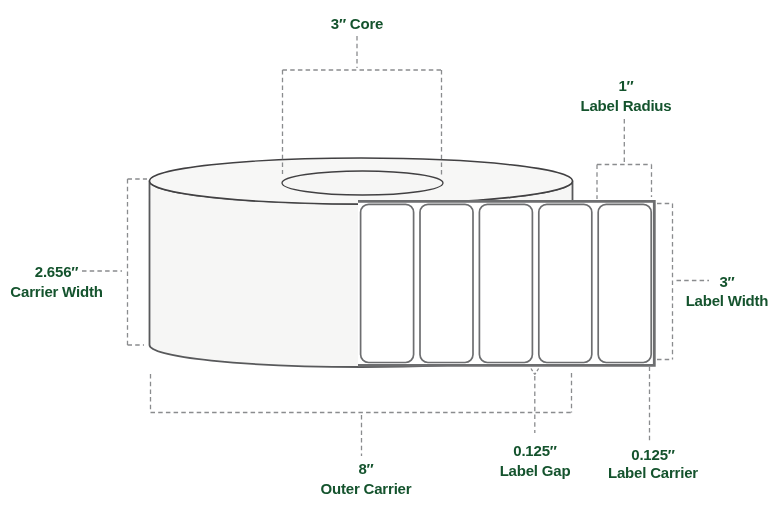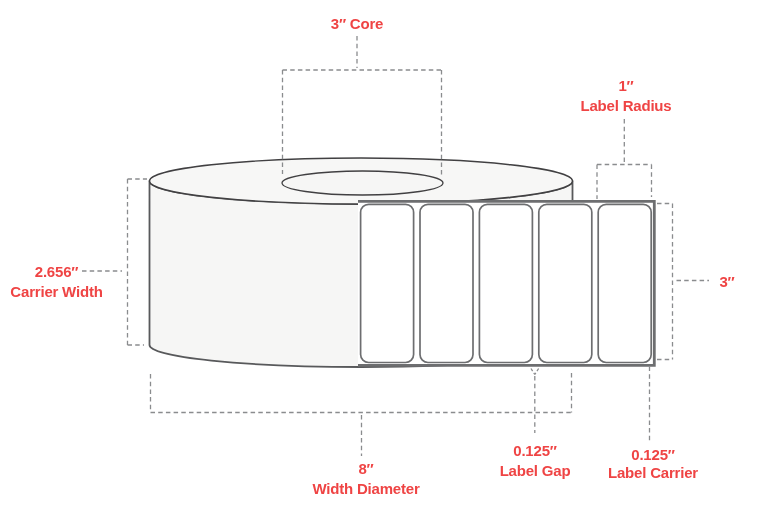--- a/index.html
+++ b/index.html
@@ -9,7 +9,7 @@
   }
   #stage svg{position:absolute;left:0;top:0;}
   .callout{
-    position:absolute;text-align:center;color:#ef4444;
+    position:absolute;text-align:center;color:#14532d;
     font-weight:bold;font-size:15px;line-height:19.5px;letter-spacing:-0.2px;
     white-space:nowrap;
   }

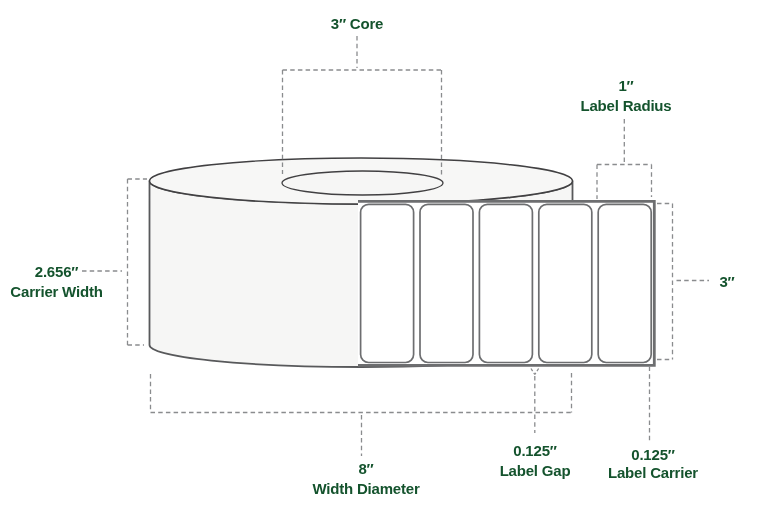--- a/index.html
+++ b/index.html
@@ -102,6 +102,7 @@
 
   <div class="callout" style="left:671px;top:272px;width:112px;line-height:19px;">
     <span class="line">3″</span>
+    <span class="line">Label Width</span>
   </div>
 
   <div class="callout" style="left:477px;top:441px;width:116px;">

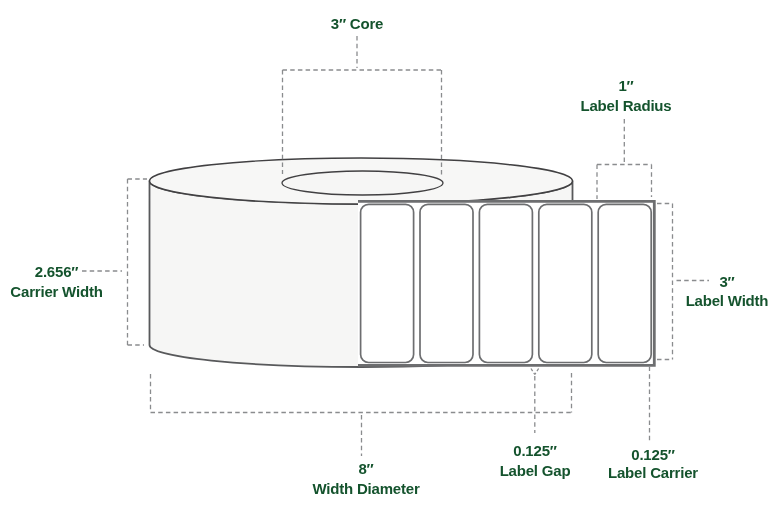--- a/index.html
+++ b/index.html
@@ -97,7 +97,7 @@
 
   <div class="callout" style="left:293px;top:459px;width:146px;">
     <span class="line">8″</span>
-    <span class="line">Width Diameter</span>
+    <span class="line">Outer Carrier</span>
   </div>
 
   <div class="callout" style="left:671px;top:272px;width:112px;line-height:19px;">

